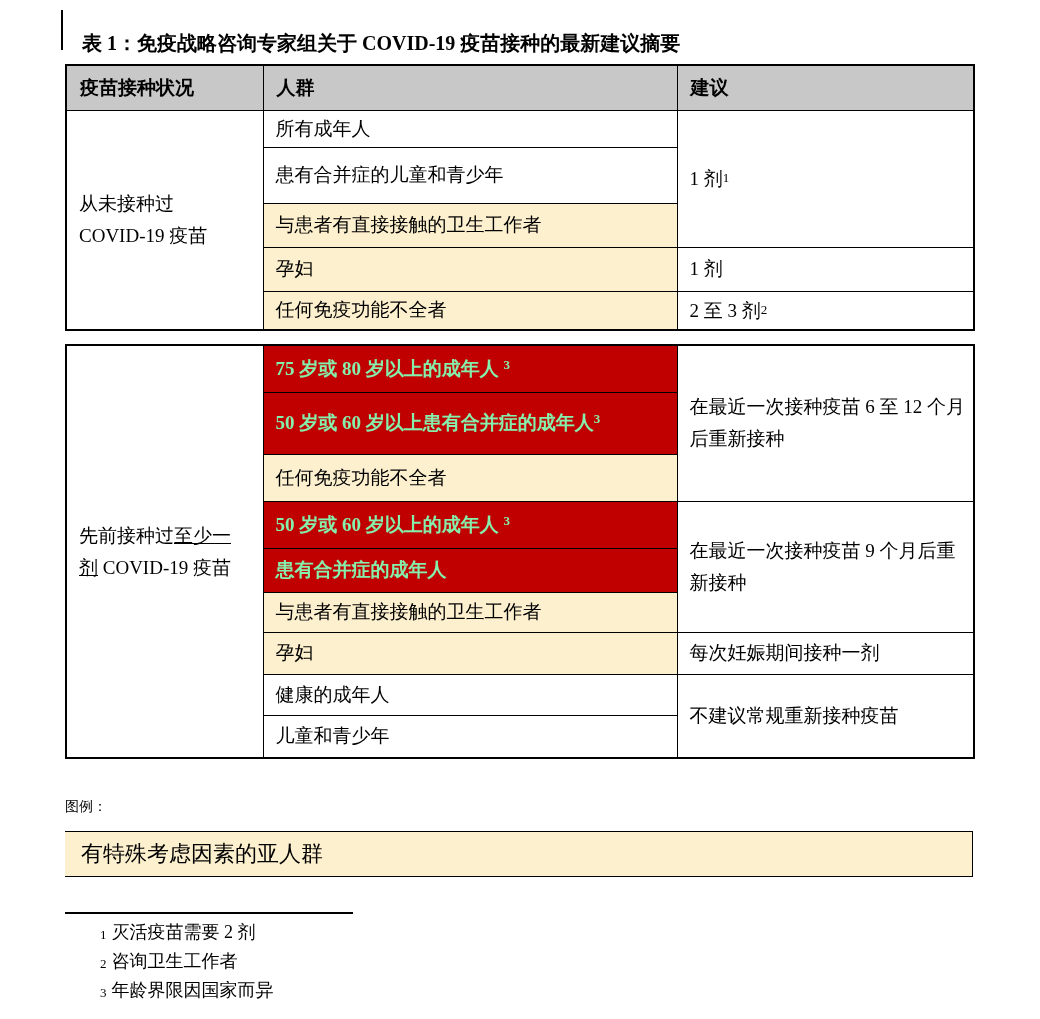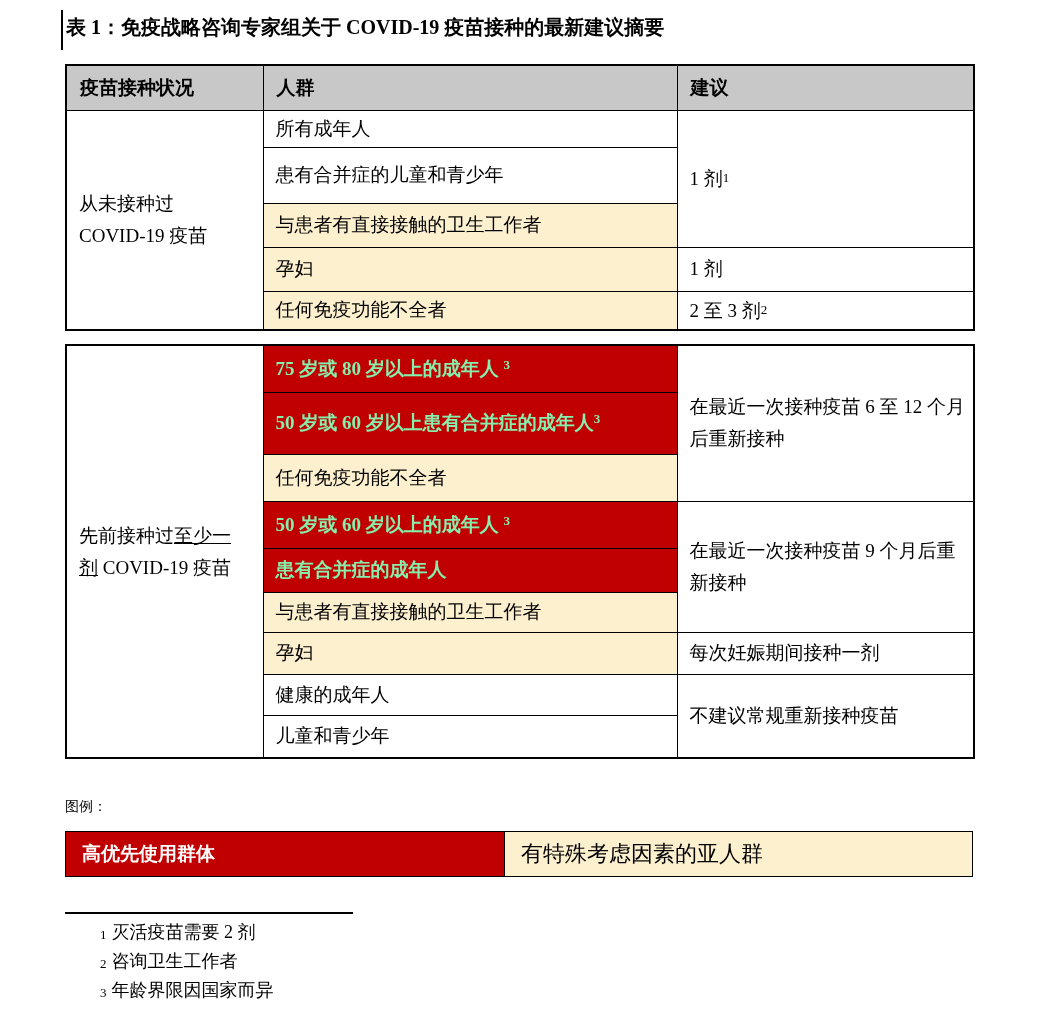--- a/index.html
+++ b/index.html
@@ -11,7 +11,7 @@
   .page { position:relative; width:1040px; height:1019px; overflow:hidden; }
 
   .change-bar { position:absolute; left:61px; top:10px; width:2px; height:40px; background:#000; }
-  .doc-title { position:absolute; left:66px; top:14px; margin:0; font-size:20px; font-weight:bold; white-space:nowrap;text-align:center; }
+  .doc-title { position:absolute; left:66px; top:14px; margin:16px; font-size:20px; font-weight:bold; white-space:nowrap;text-align:center; }
 
   table.tbl { position:absolute; left:65px; border-collapse:collapse; table-layout:fixed; width:908px;
               border:2px solid var(--border,#000); }

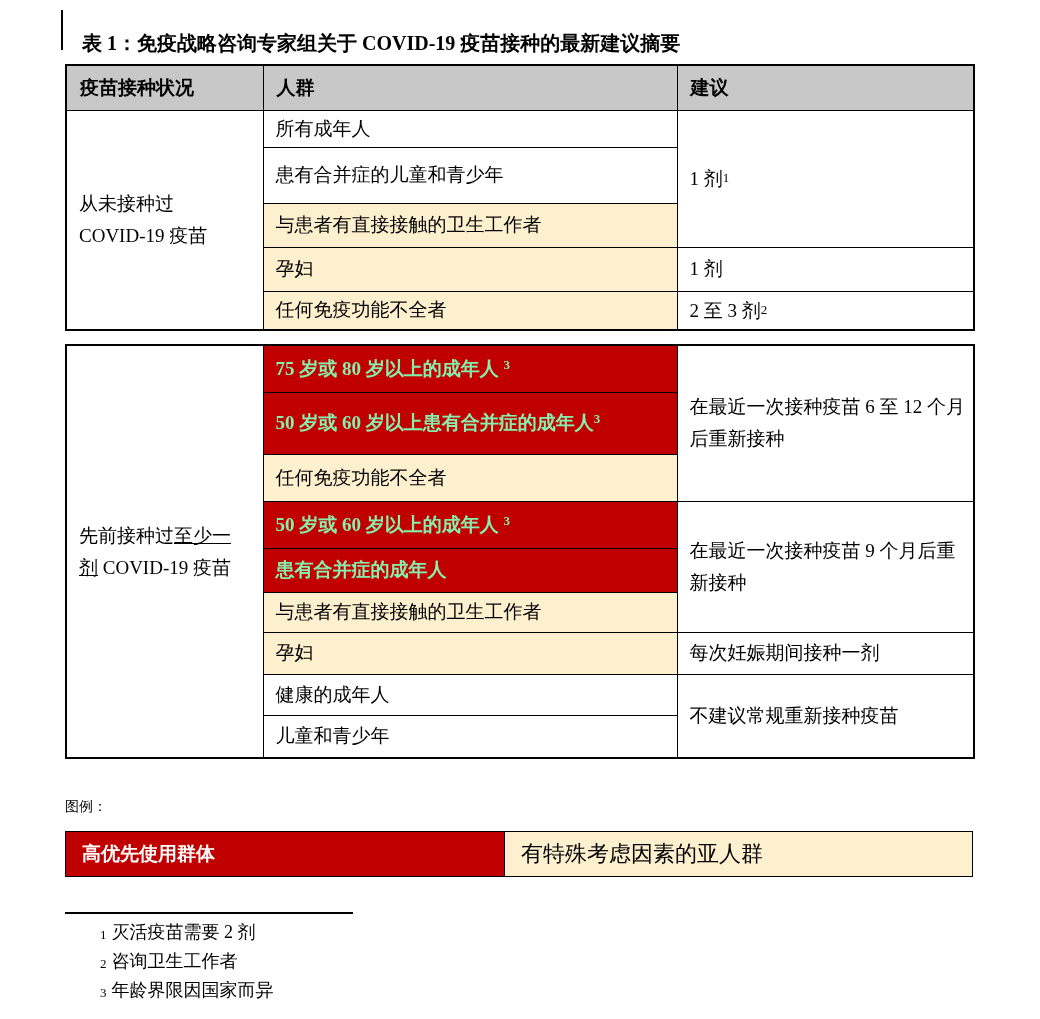--- a/index.html
+++ b/index.html
@@ -152,7 +152,6 @@
 
   <div class="legend-label">图例：</div>
   <div class="legend-strip">
-    <div class="legend-red">高优先使用群体</div>
     <div class="legend-cream">有特殊考虑因素的亚人群</div>
   </div>
 

